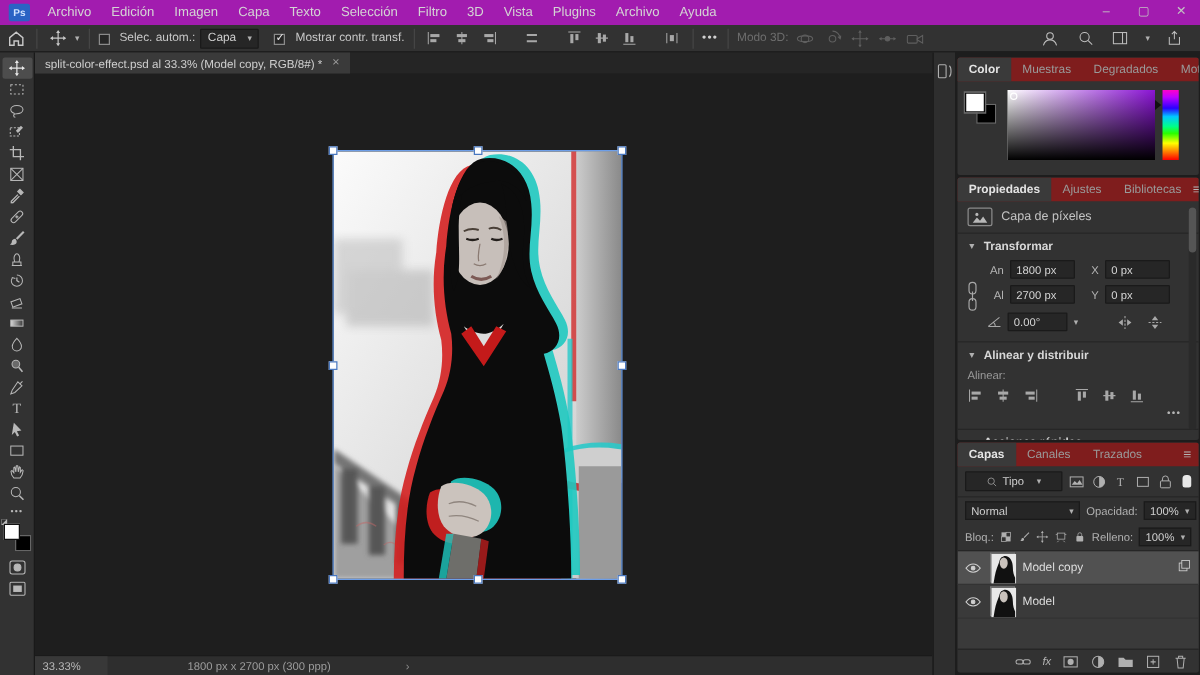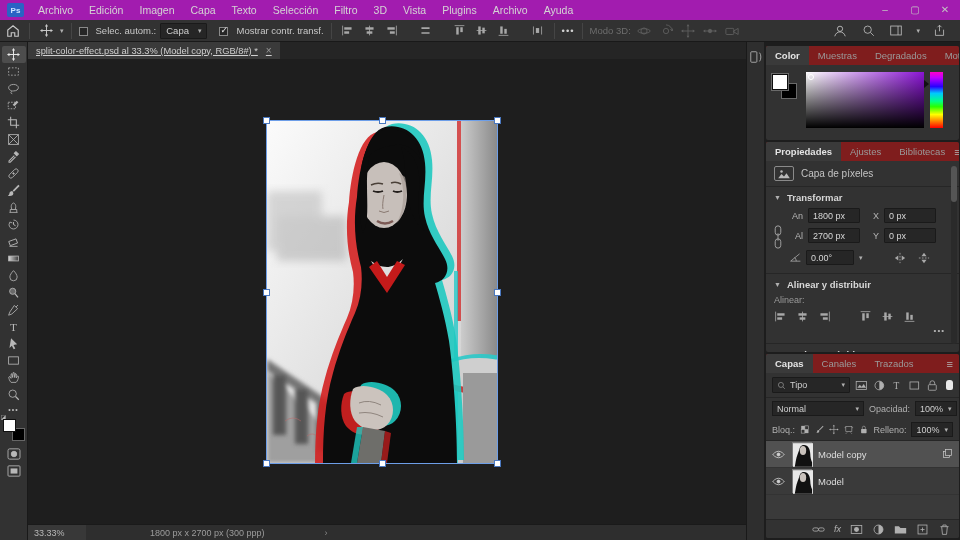--- a/index.html
+++ b/index.html
@@ -49,7 +49,7 @@
 
   
   .docarea { flex:1; display:flex; flex-direction:column; min-width:0; }
-  .tabbar { height:17px; background:#252525; display:flex; flex:0 0 auto;text-decoration:underline; }
+  .tabbar { height:17px; background:#252525; display:flex; flex:0 0 auto; }
   .doc-tab { background:#3a3a3a; display:flex; align-items:center; gap:8px; padding:0 8px; max-width:270px; }
   .doc-tab .t { font-size:9.3px; color:#cfcfcf; white-space:nowrap; overflow:hidden; }
   .doc-tab .x { color:#9a9a9a; font-size:10px; }

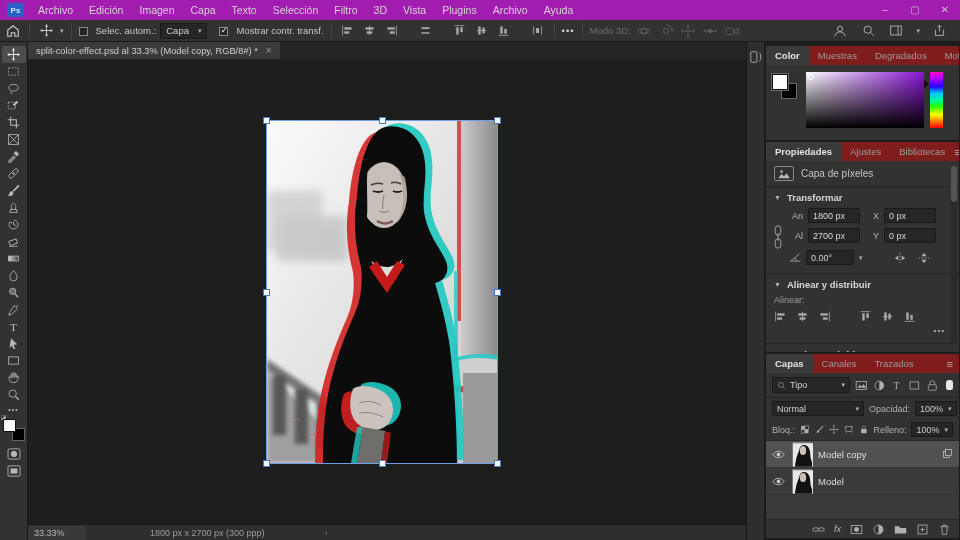--- a/index.html
+++ b/index.html
@@ -117,7 +117,7 @@
   .lp { display:flex; flex-direction:column; flex:1; min-height:0; }
   .filter-row { display:flex; align-items:center; gap:5px; padding:4px 6px; border-bottom:1px solid #262626; }
   .filter-dd { flex:0 0 78px; height:16px; background:#262626; border:1px solid #1a1a1a; border-radius:1px;
-    display:flex; align-items:center; gap:4px; padding:0 4px; font-size:9px; }
+    display:flex; align-items:center; gap:4px; padding:0 16px; font-size:9px; }
   .filter-dd .cv { margin-left:auto; }
   .f-ic { width:13px; height:13px; display:flex; align-items:center; justify-content:center; }
   .f-toggle { width:7px; height:10px; background:#e8e8e8; border-radius:3px 3px 2px 2px; margin-left:3px; }

